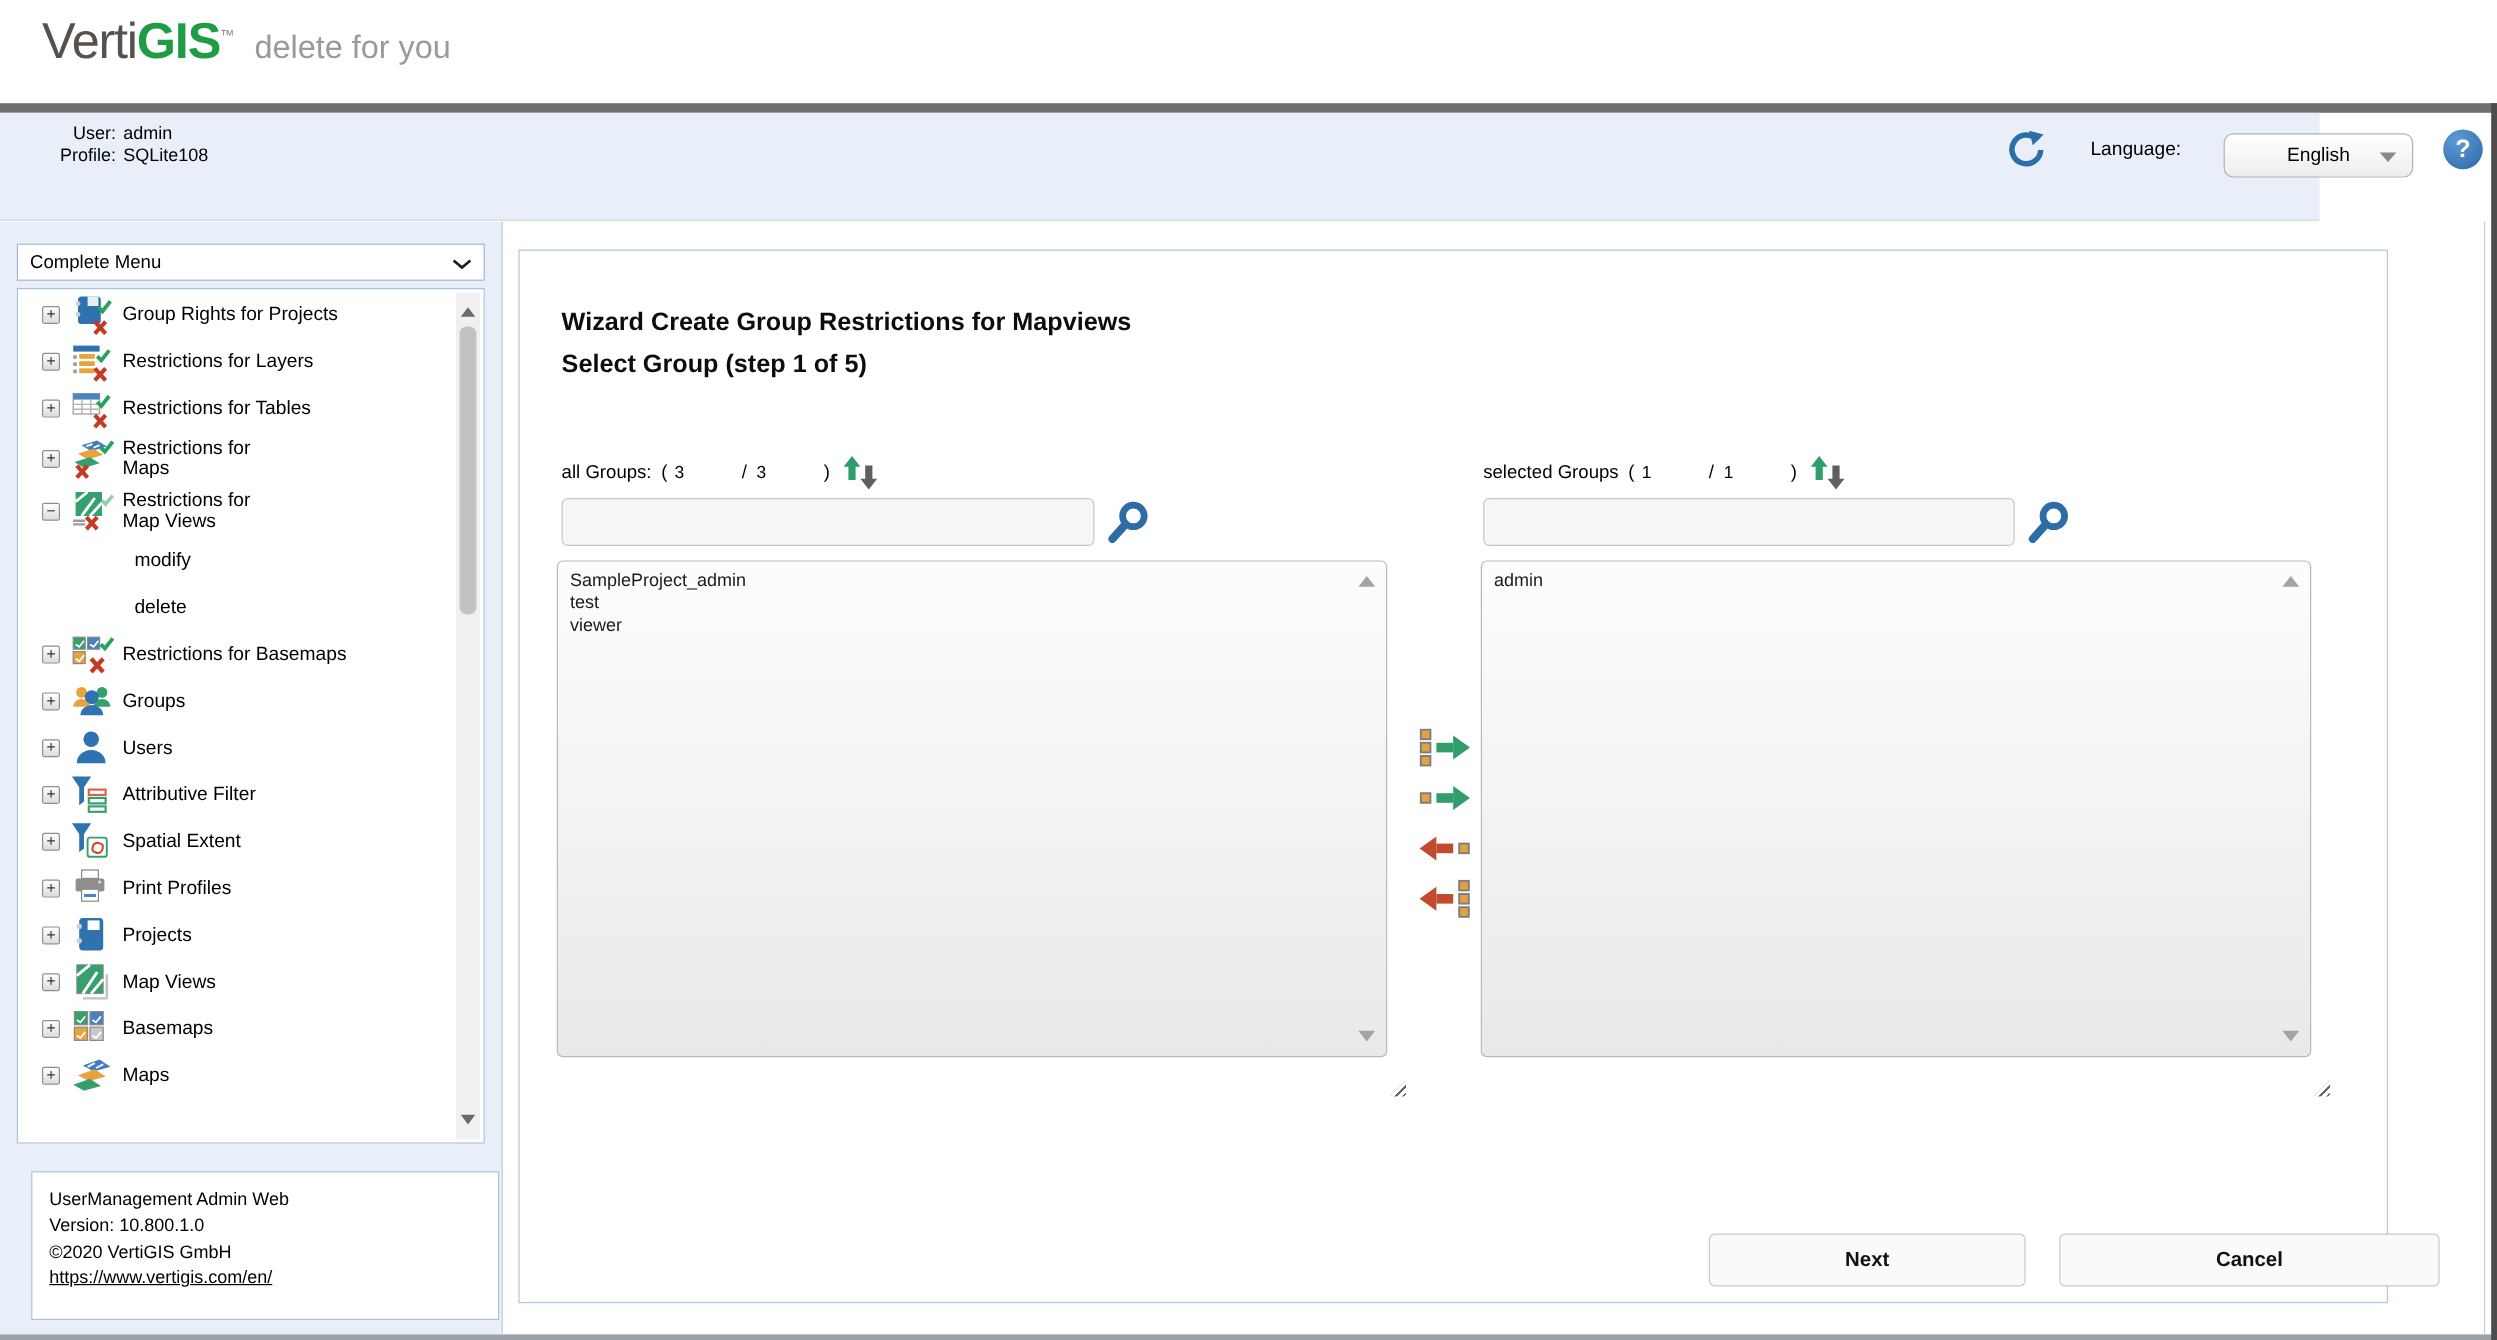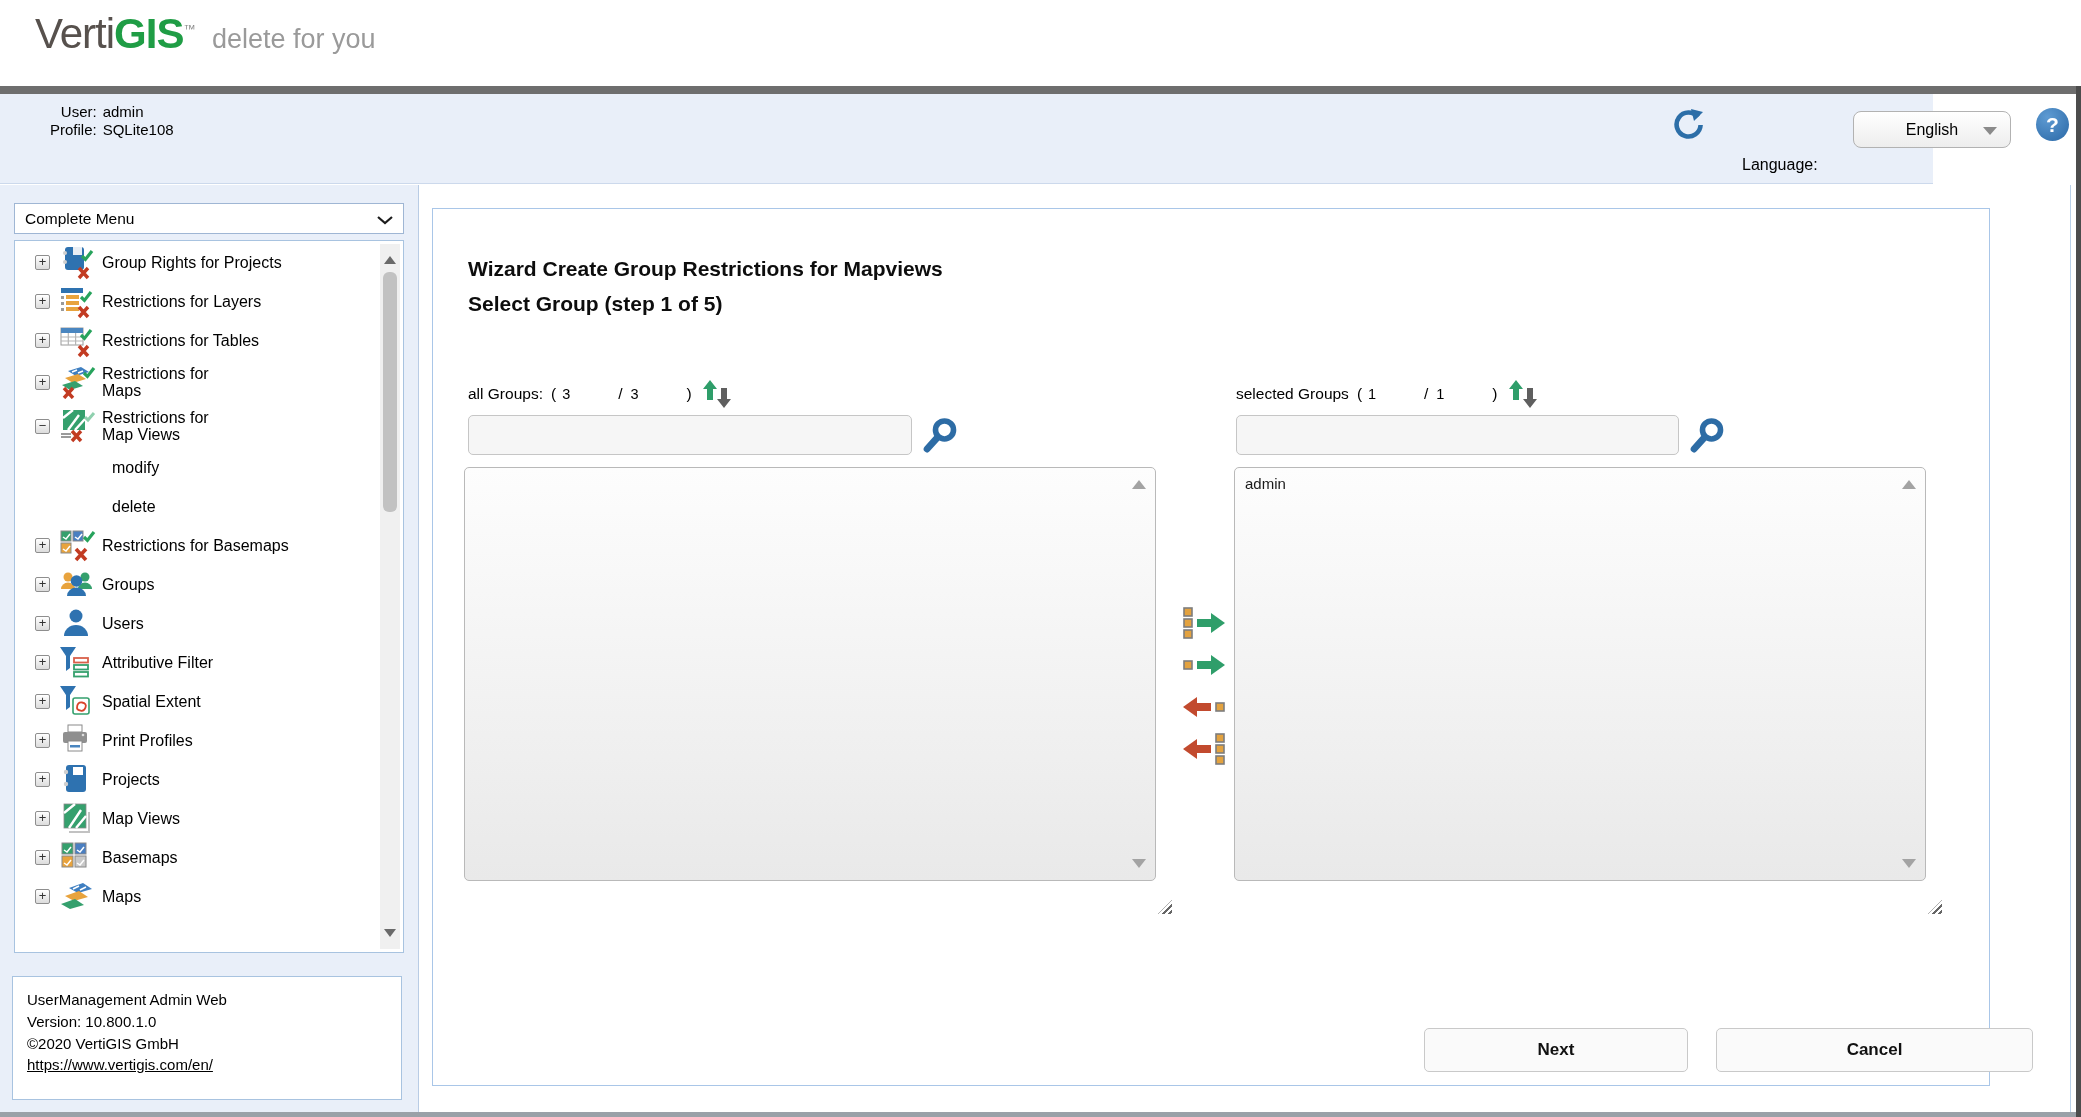--- a/index.html
+++ b/index.html
@@ -19,7 +19,7 @@
   .userbox { position:absolute; left:50px; top:9px; display:grid; grid-template-columns:auto auto; column-gap:6px; font-size:15px; color:#000; line-height:18px; }
   .userbox .lbl { text-align:right; }
   .refresh { position:absolute; left:1672px; top:14px; width:32px; height:32px; cursor:pointer; }
-  .langlbl { position:absolute; left:1742px; top:22px; font-size:16px; color:#000;margin-top:40px; }
+  .langlbl { position:absolute; left:1742px; top:22px; font-size:16px; color:#000; }
   .langdd { position:absolute; left:1853px; top:17px; width:158px; height:37px; border:1px solid #b2b2b2; border-radius:8px;
             background:linear-gradient(180deg,#ffffff,#ededed); display:flex; align-items:center; justify-content:center; font-size:16px; cursor:pointer; }
   .langdd .caret { position:absolute; right:13px; top:15px; width:0; height:0; border-left:7px solid transparent; border-right:7px solid transparent; border-top:8px solid #8a8a8a; }

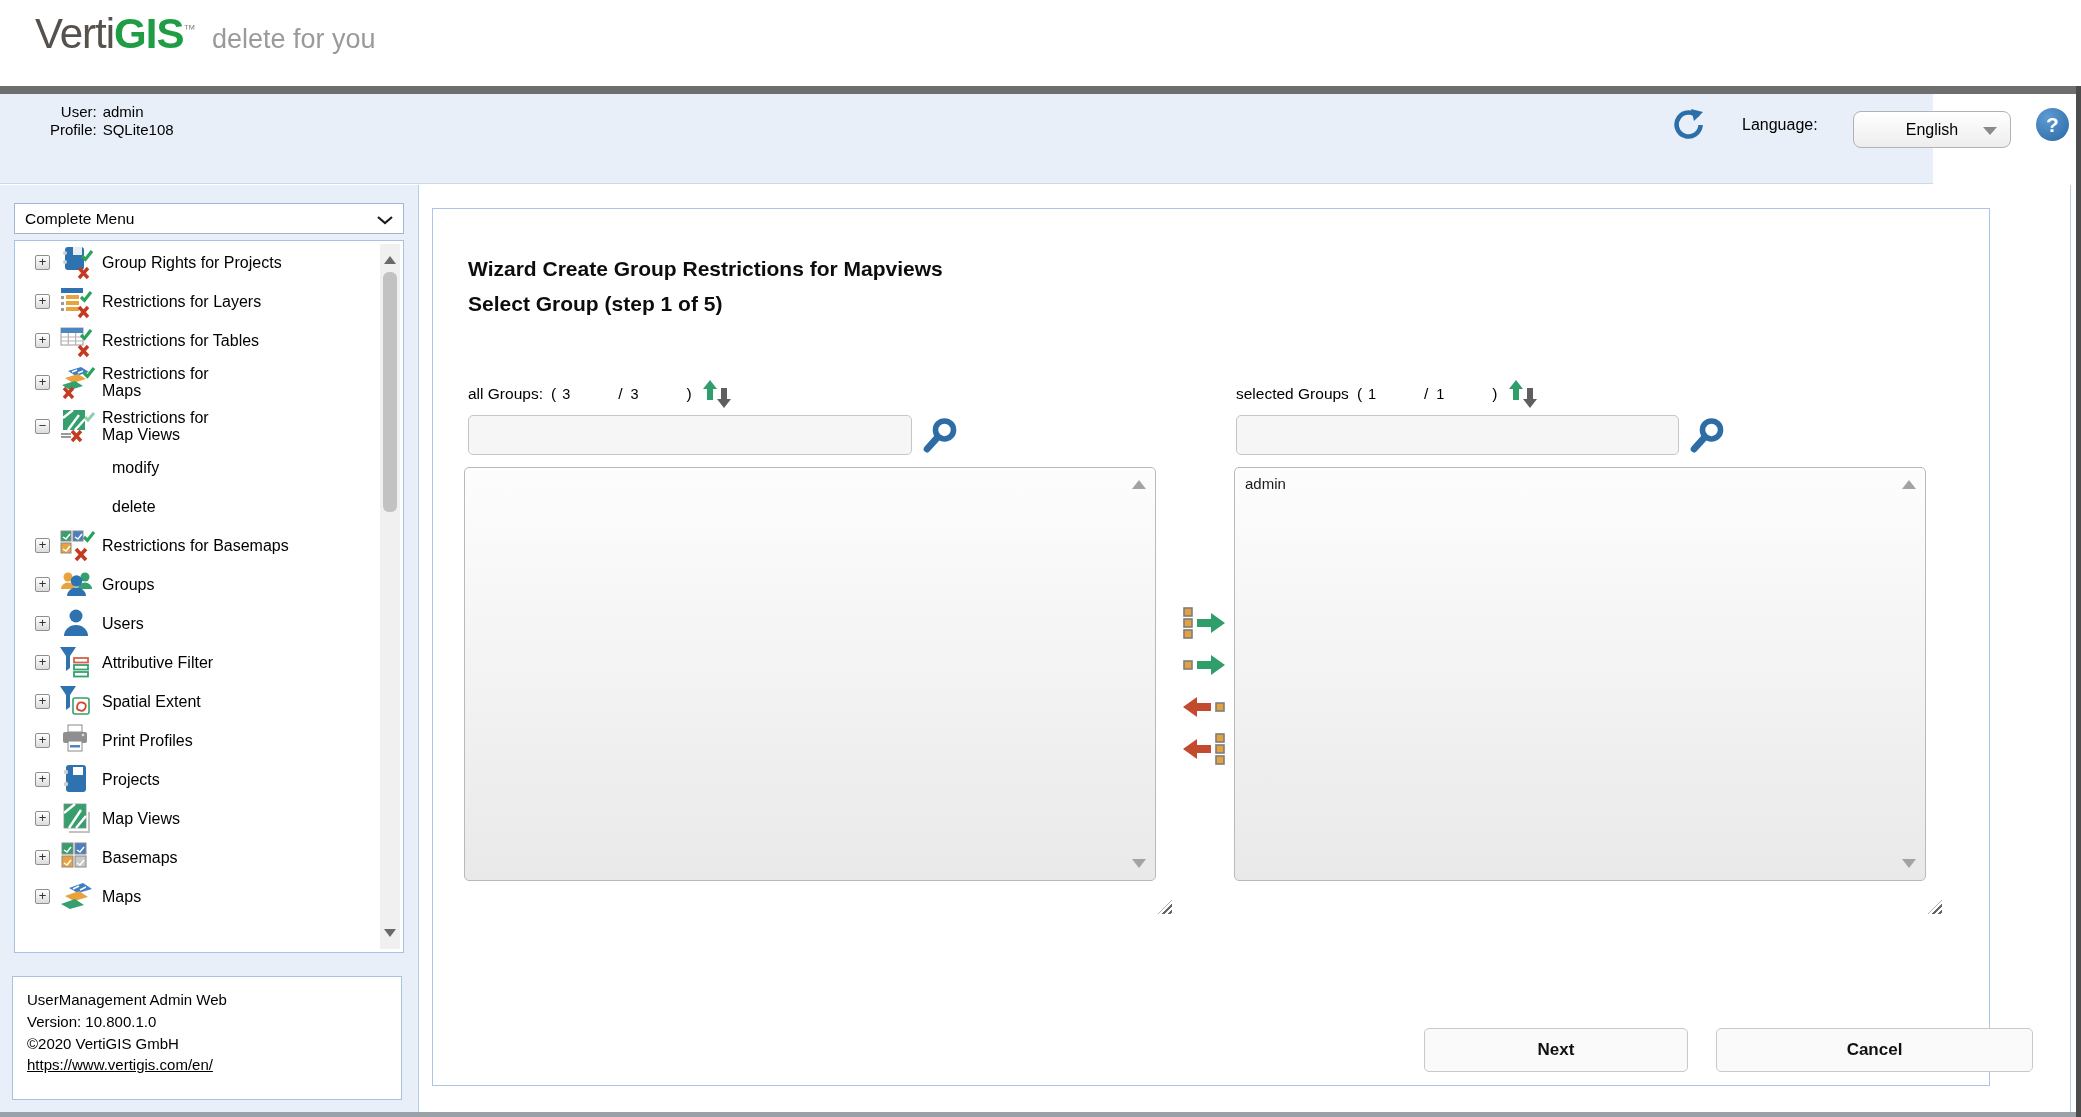--- a/index.html
+++ b/index.html
@@ -384,6 +384,11 @@
     </svg>
 
     <div class="listbox" style="left:31px;">
+      <div class="items">
+        <div>SampleProject_admin</div>
+        <div>test</div>
+        <div>viewer</div>
+      </div>
       <div class="sarr-up"></div>
       <div class="sarr-dn"></div>
     </div>

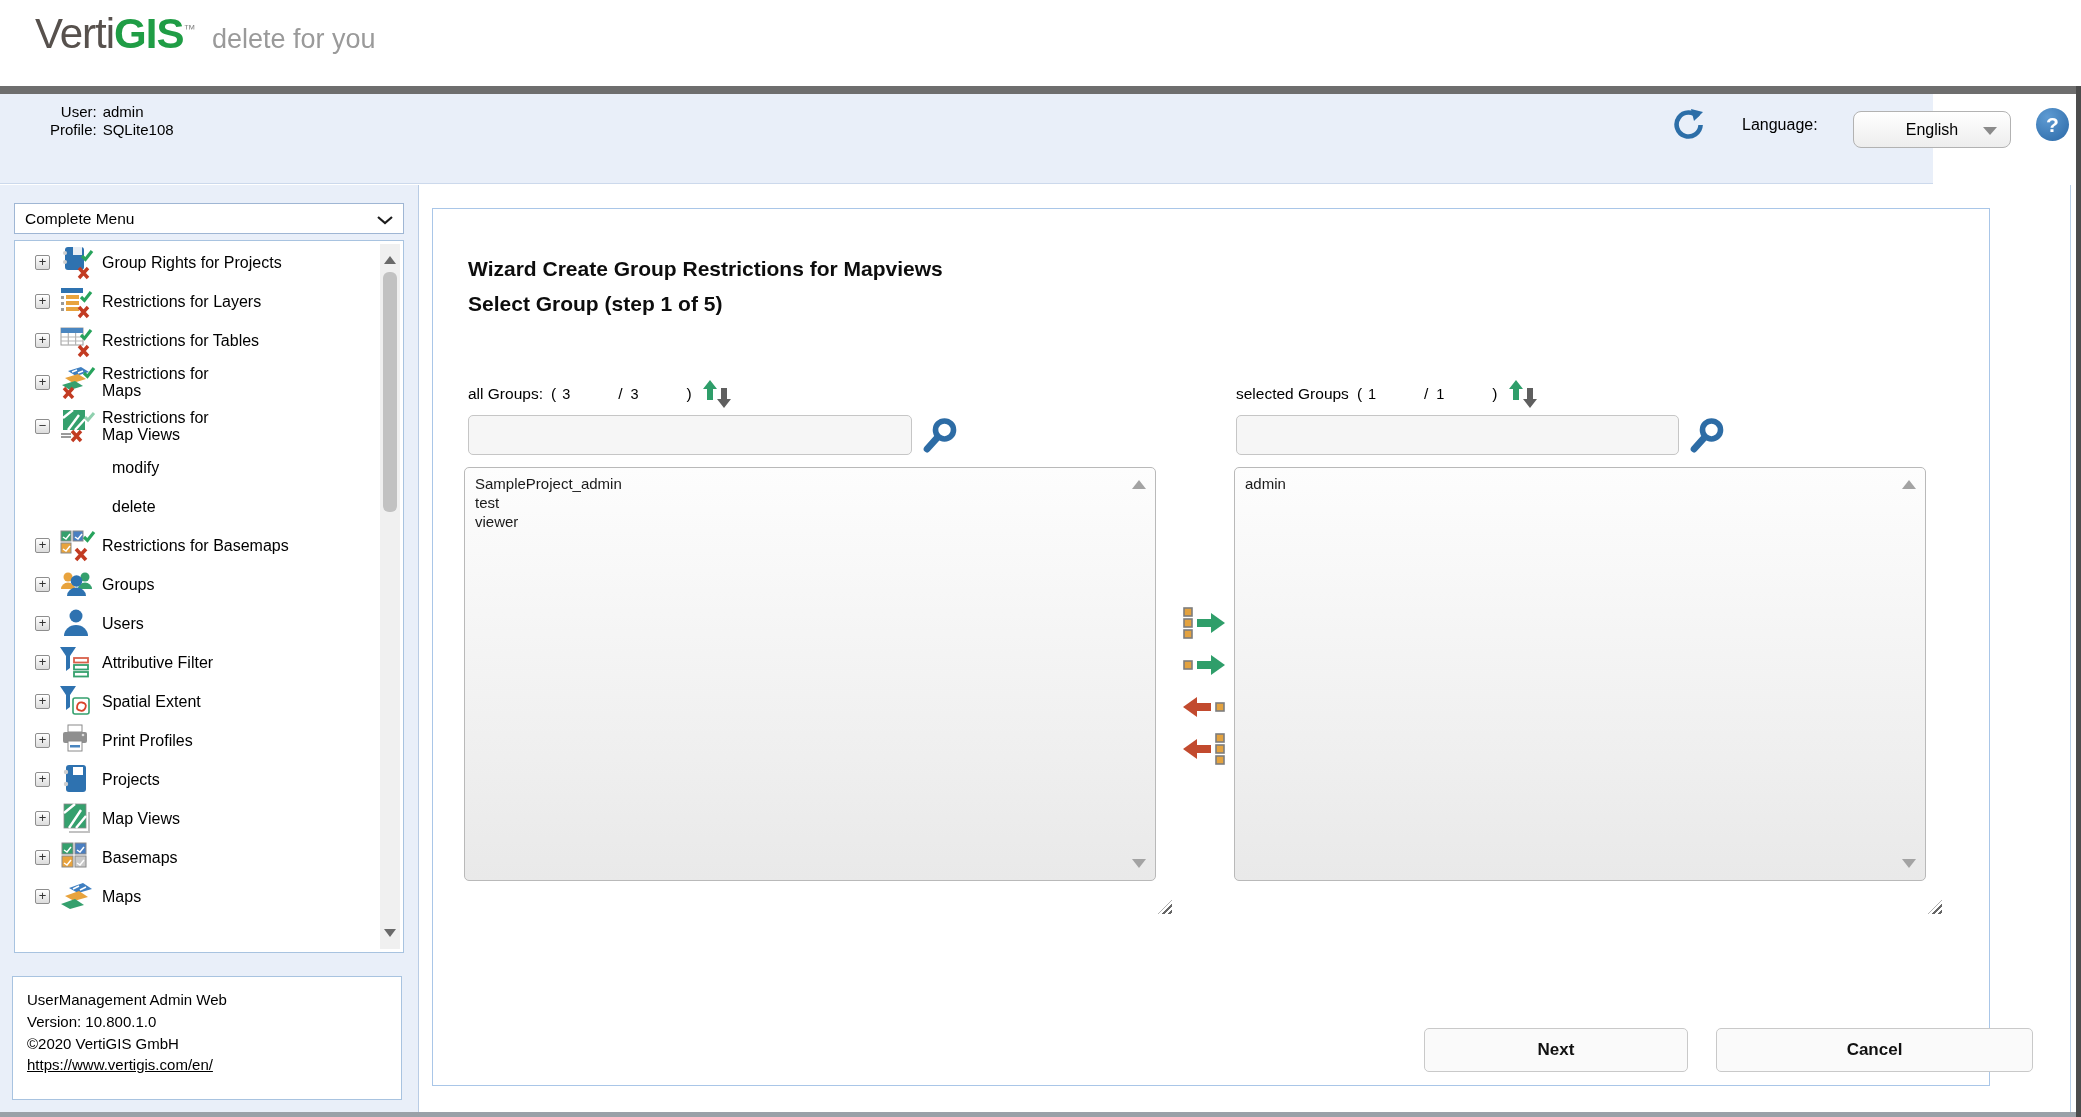--- a/index.html
+++ b/index.html
@@ -46,7 +46,7 @@
   .vthumb { position:absolute; left:3px; top:28px; width:14px; height:240px; background:#c2c2c2; border-radius:6px; cursor:pointer; }
   .arr-up { position:absolute; left:4px; top:12px; width:0; height:0; border-left:6px solid transparent; border-right:6px solid transparent; border-bottom:8px solid #6a6a6a; cursor:pointer; }
   .arr-dn { position:absolute; left:4px; bottom:12px; width:0; height:0; border-left:6px solid transparent; border-right:6px solid transparent; border-top:8px solid #6a6a6a; cursor:pointer; }
-  .aboutbox { position:absolute; left:12px; top:976px; width:390px; height:124px; background:#fff; border:1px solid #a8c3e0;
+  .aboutbox { position:absolute; left:26px; top:976px; width:390px; height:124px; background:#fff; border:1px solid #a8c3e0;
               padding:12px 14px; font-size:15px; line-height:1.45; color:#000; }
   .aboutbox a { color:#000; }
 

